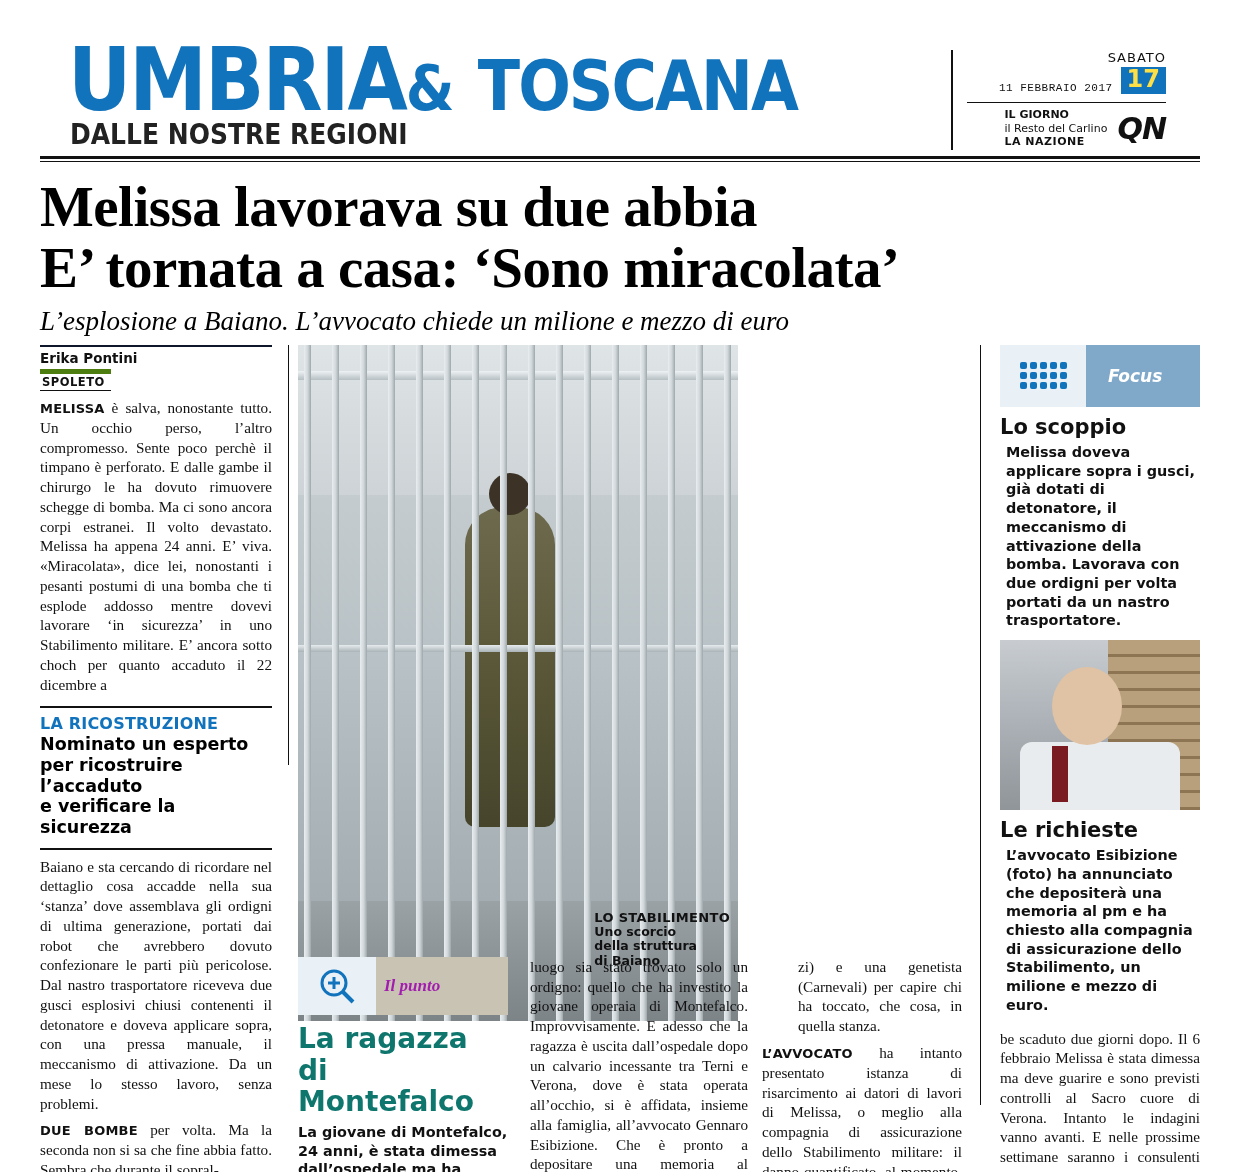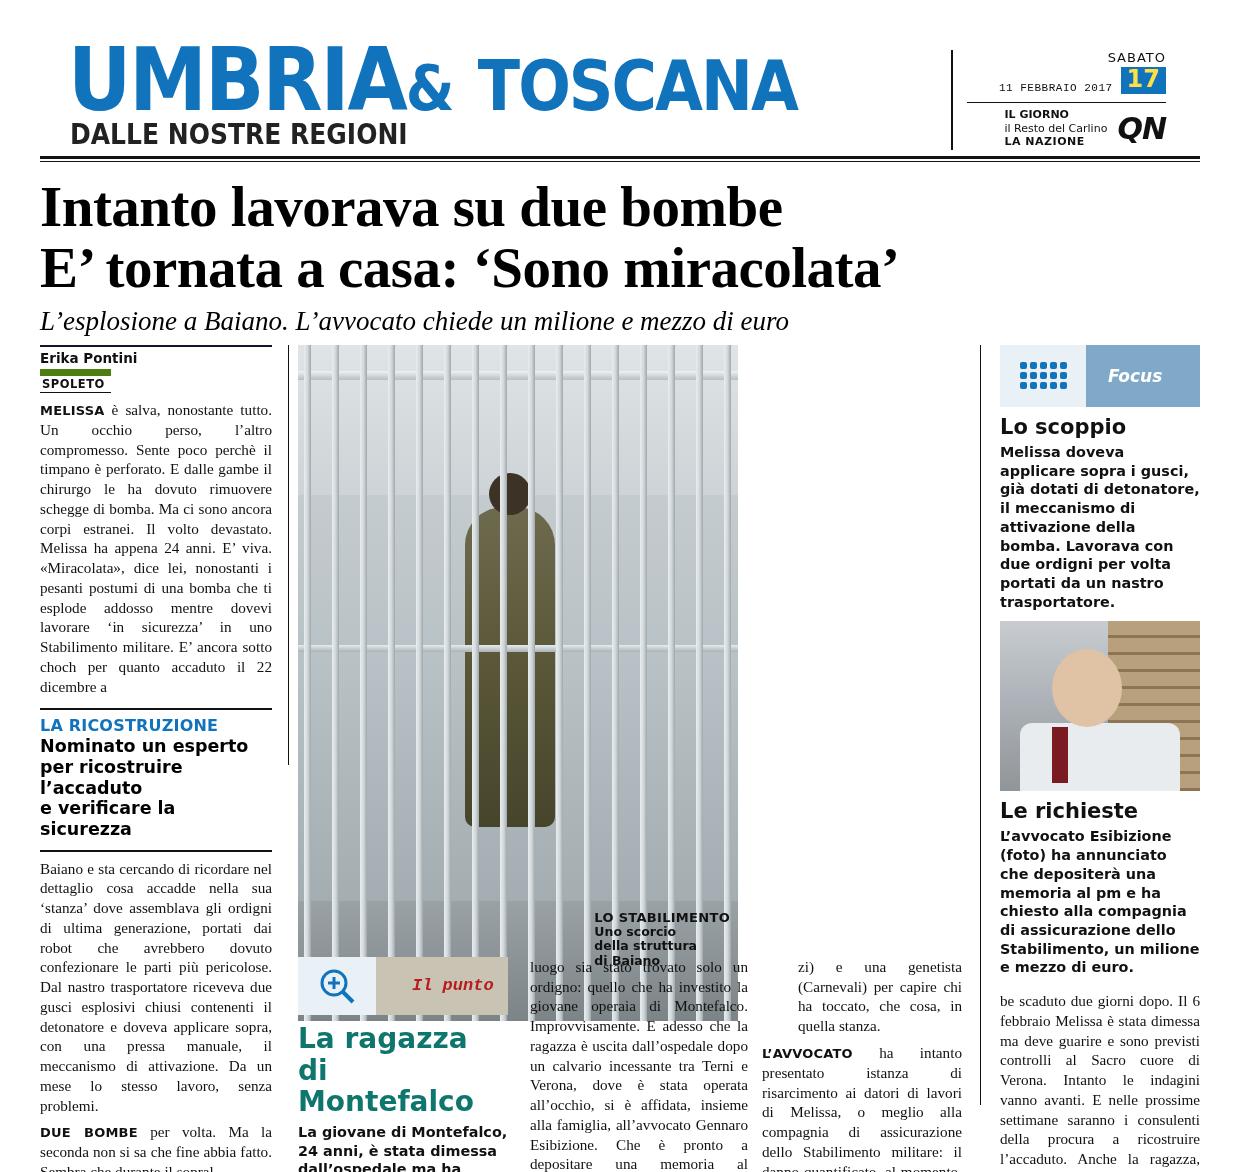--- a/index.html
+++ b/index.html
@@ -299,7 +299,7 @@
 
   <div class="headline-wrap">
     <div class="headline">
-      <div>Intanto lavorava su due bombe</div>
+      <div>Melissa lavorava su due abbia</div>
       <div>E’ tornata a casa: ‘Sono miracolata’</div>
     </div>
     <div class="subhead">L’esplosione a Baiano. L’avvocato chiede un milione e mezzo di euro</div>

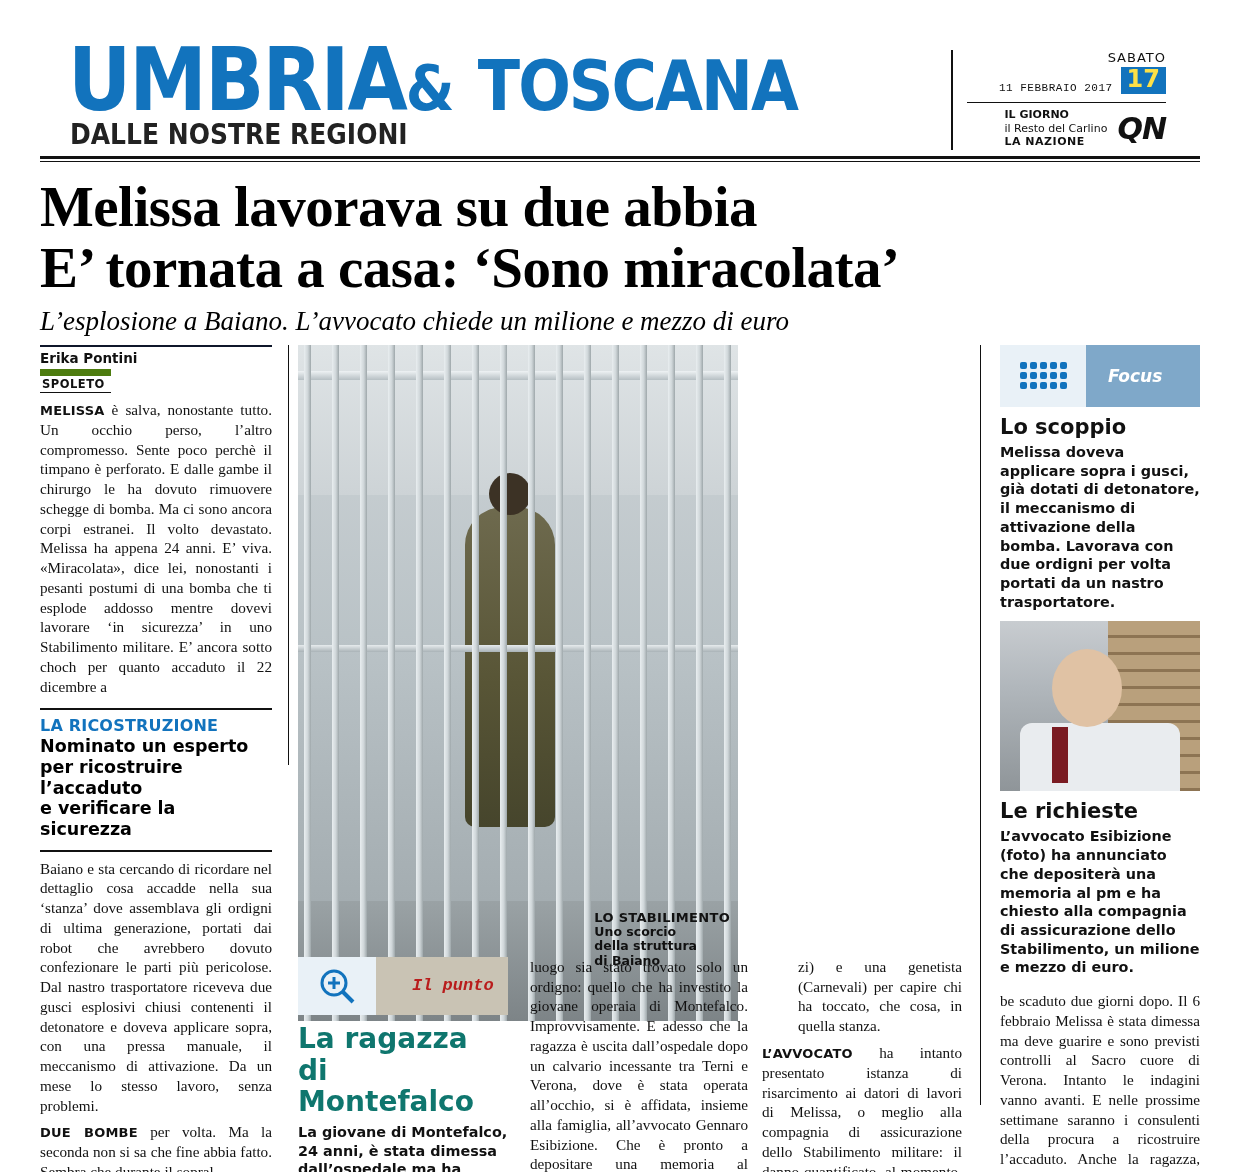--- a/index.html
+++ b/index.html
@@ -121,7 +121,7 @@
     font-family:"DejaVu Sans", sans-serif;
     font-size:11.5px; font-weight:bold;
     letter-spacing:0.5px;
-    border-top:7px solid #4d7c0f;
+    border-top:5px solid #4d7c0f;
     border-bottom:1px solid #111;
     display:inline-block;
     margin-top:3px;

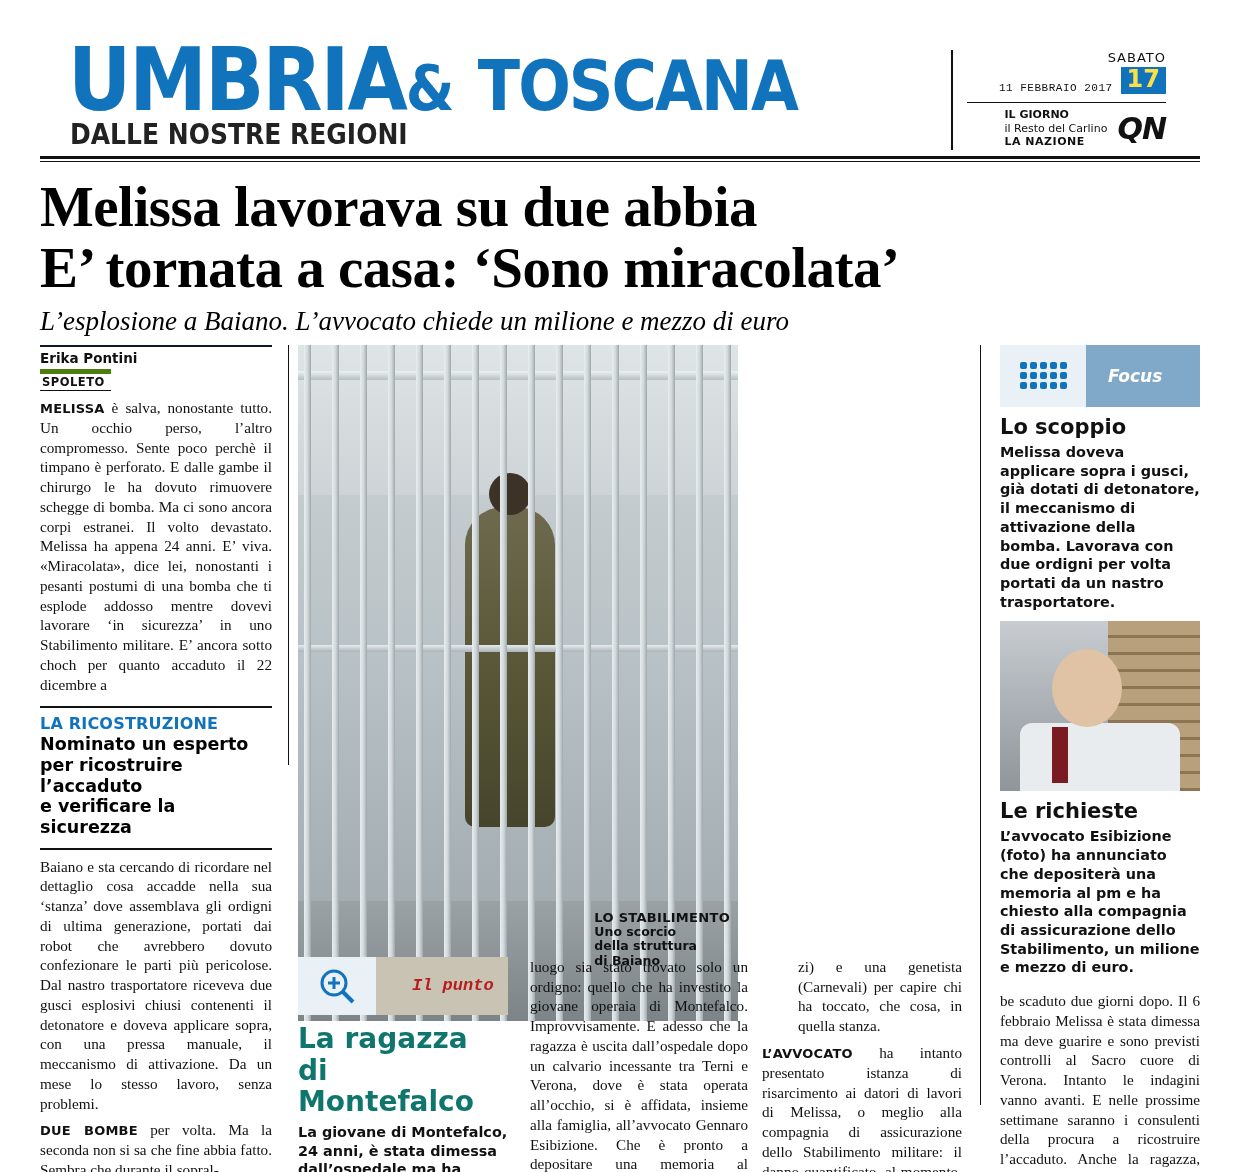--- a/index.html
+++ b/index.html
@@ -230,6 +230,7 @@
     font-size:14.4px;
     line-height:1.30;
     margin-top:4px;
+    margin-left:6px;
   }
   .portrait {
     width:100%; height:170px; margin-top:10px;

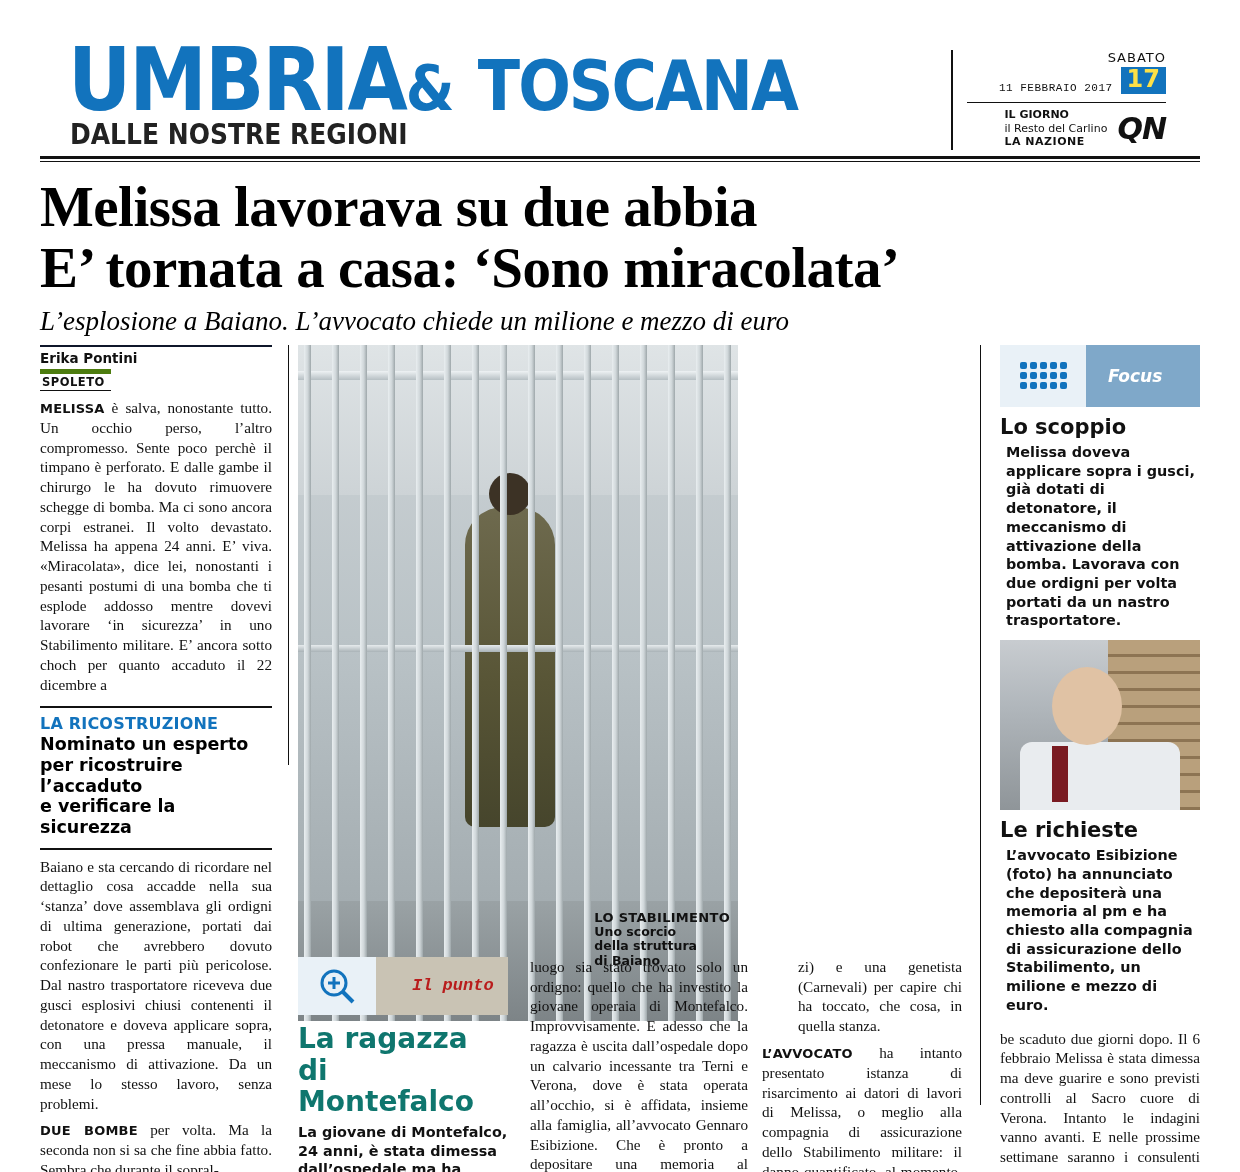--- a/index.html
+++ b/index.html
@@ -251,9 +251,9 @@
     width:78px; background:#e9f1f7; display:flex; align-items:center; justify-content:center;
   }
   .punto-label {
-    flex:1; background:#c9c3b4; color:#b91c1c;
-    display:flex; align-items:center; padding-left:36px;
-    font-family:Liberation Mono, monospace; font-weight:bold; font-style:italic; font-size:17px;
+    flex:1; background:#c9c3b4; color:#a21caf;
+    display:flex; align-items:center; padding-left:8px;
+    font-family:Liberation Serif, serif; font-weight:bold; font-style:italic; font-size:17px;
   }
   .punto-title {
     font-family:"DejaVu Sans", sans-serif;

